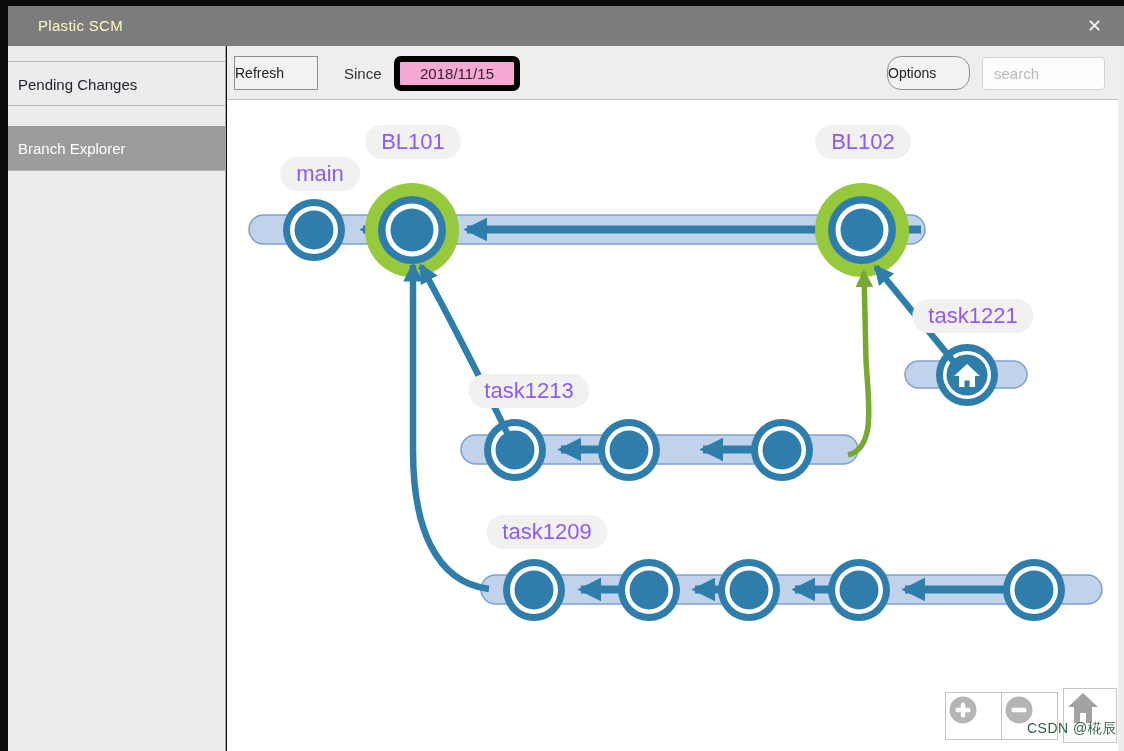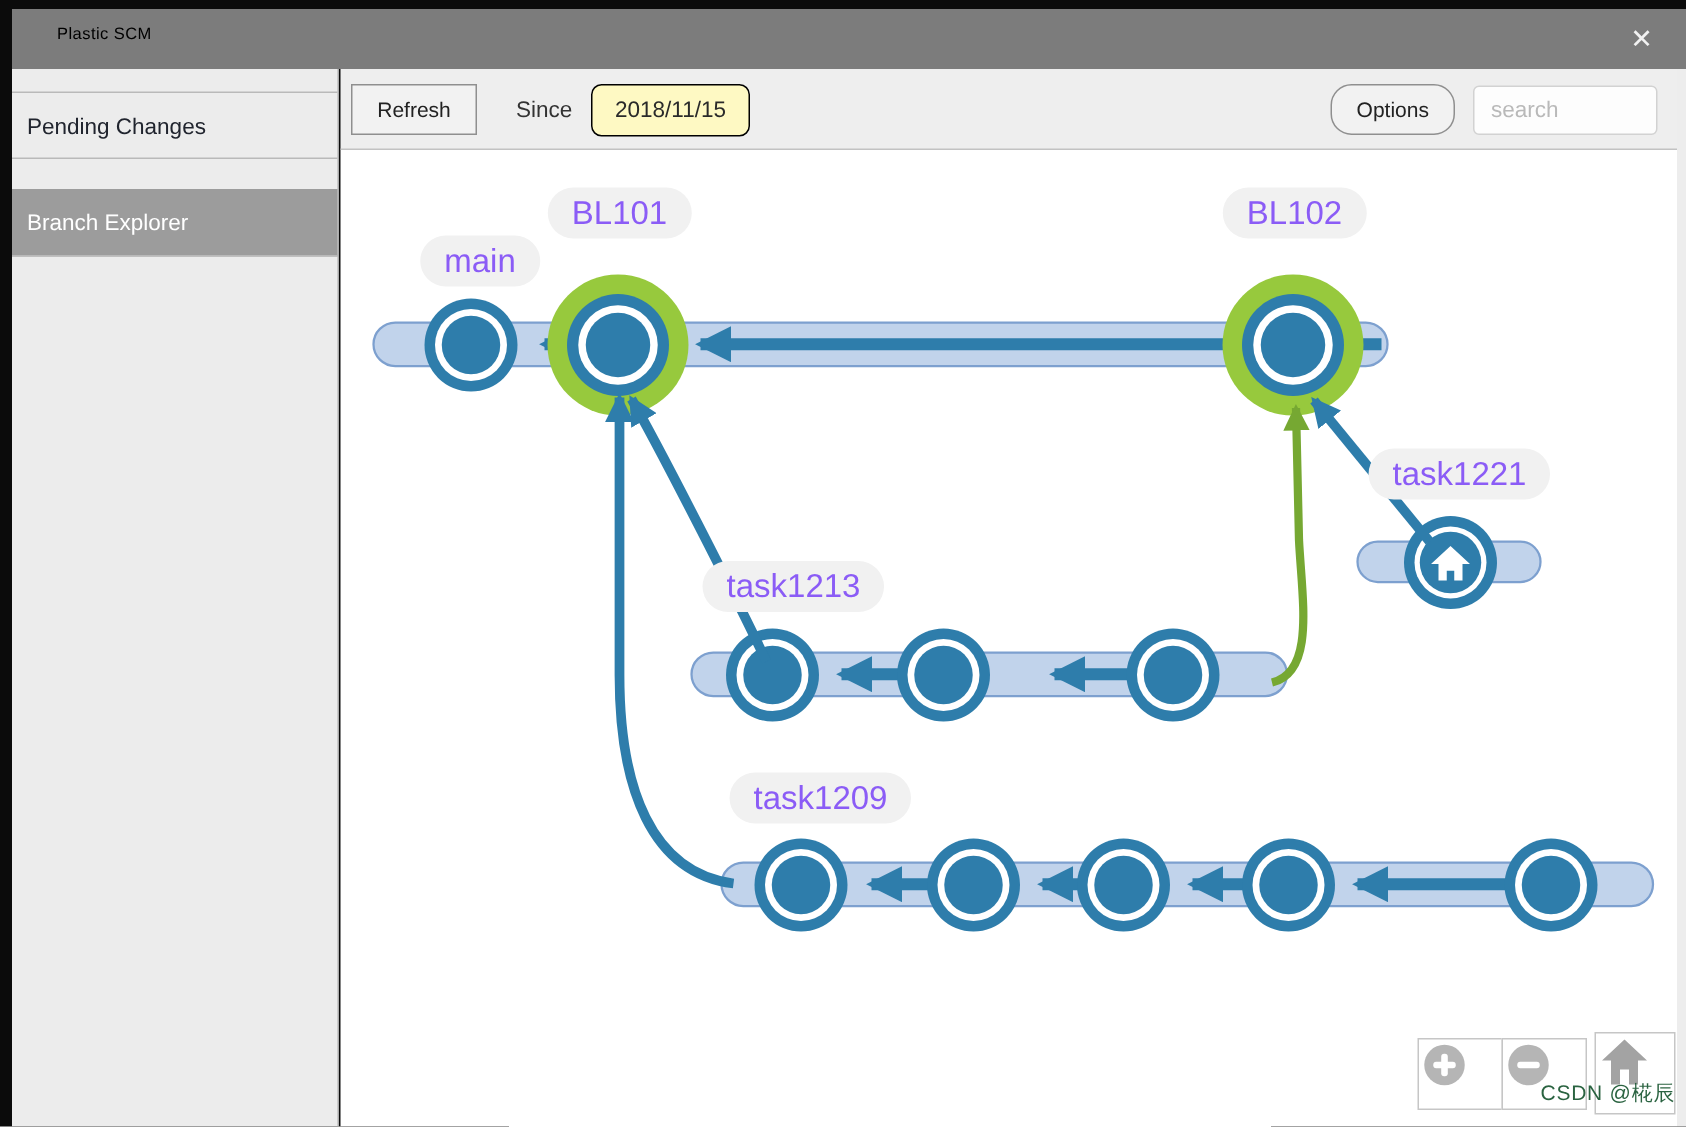--- a/index.html
+++ b/index.html
@@ -8,7 +8,7 @@
 
   
   .titlebar { position:absolute; left:8px; top:6px; right:0; height:40px; background:#7c7c7c; }
-  .titlebar .title { position:absolute; left:30px; top:11px; font-size:11px; color:#000000; letter-spacing:.3px; }
+  .titlebar .title { position:absolute; left:30px; top:11px; font-size:15px; color:#fef9c3; letter-spacing:.3px; }
   .titlebar .close { position:absolute; right:22px; top:9px; font-size:18px; color:#f2f2f2; cursor:pointer; }
 
   

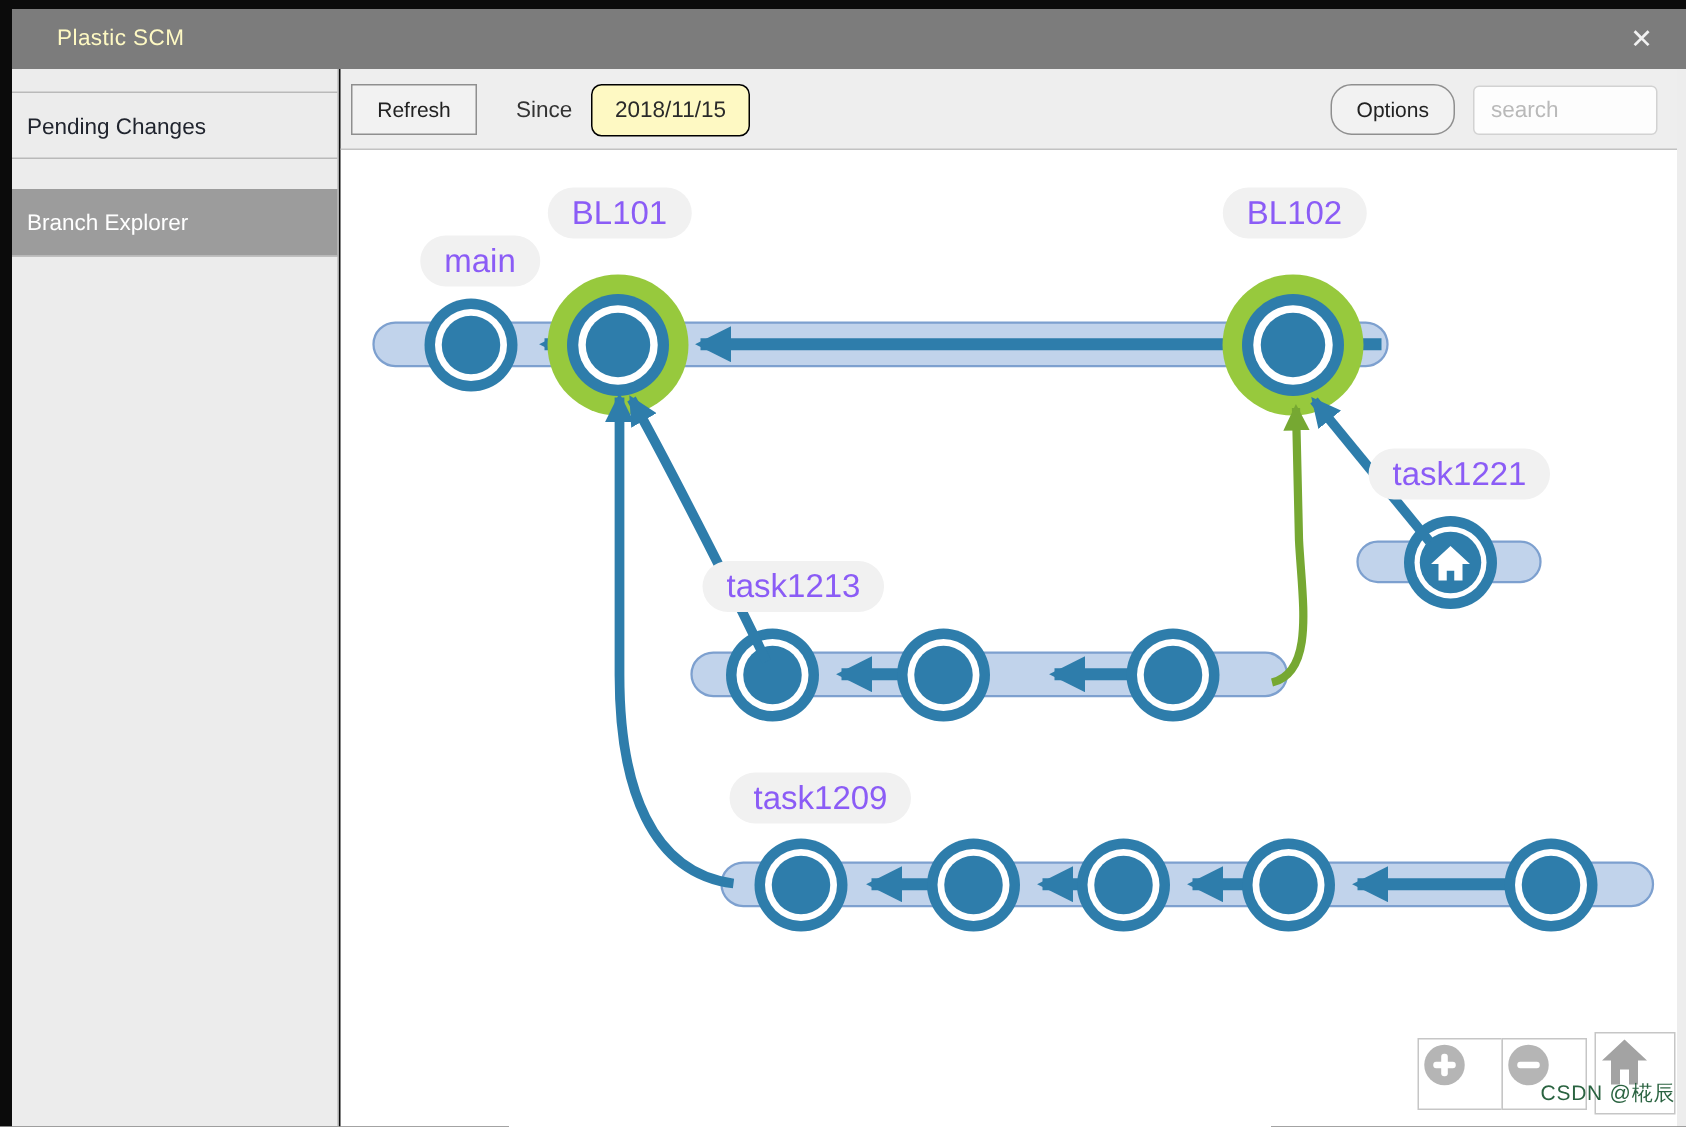--- a/index.html
+++ b/index.html
@@ -22,7 +22,7 @@
 
   
   .toolbar { position:absolute; left:227px; top:46px; right:6px; height:54px; background:#eeeeee; border-bottom:1px solid #c2c2c2; }
-  .tbtn { position:absolute; top:10px; height:34px; background:#f2f2f2; border:1px solid #8f8f8f; font-size:14px; color:#222; text-align:center; line-height:32px; cursor:pointer; }
+  .tbtn { position:absolute; top:10px; height:34px; background:#f2f2f2; border:1px solid #8f8f8f; font-size:14px; color:#222; text-align:left; line-height:32px; cursor:pointer; }
   .btn-refresh { left:7px; width:84px; }
   .btn-onlyrel { left:302px; width:144px; }
   .btn-options { right:148px; width:83px;border-radius:14px; }

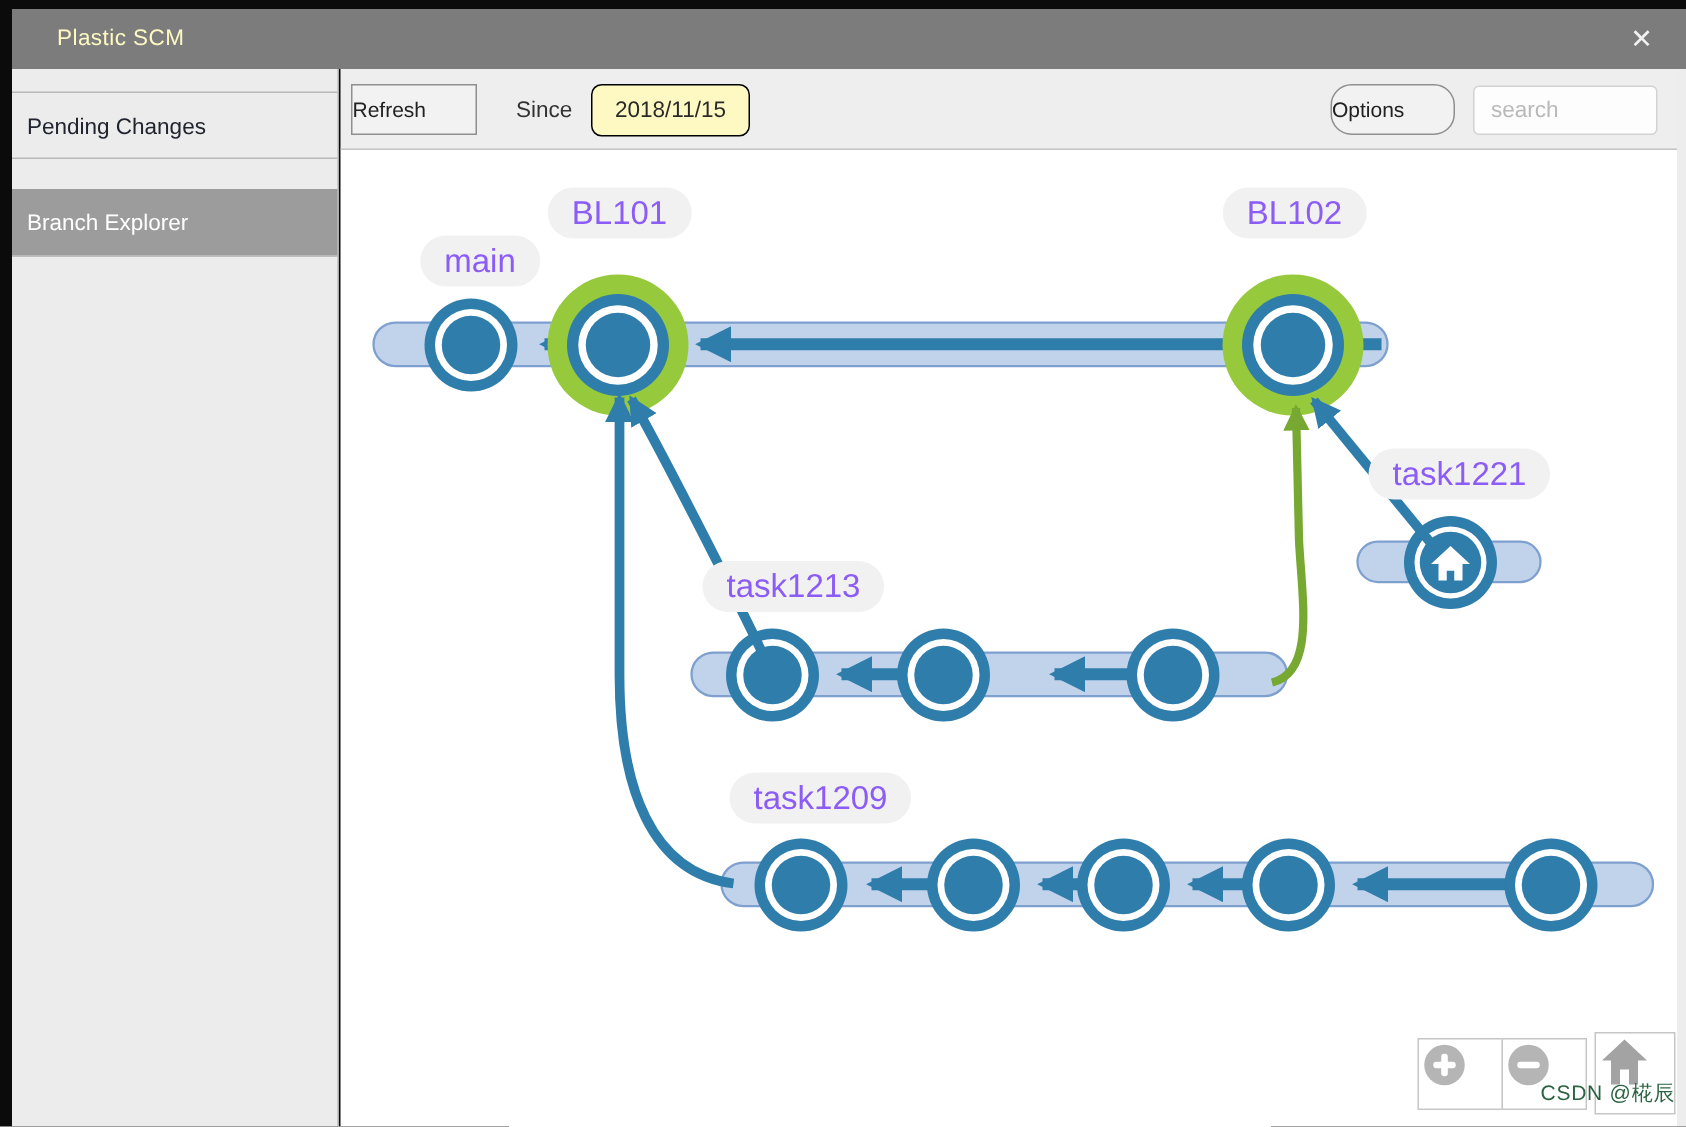--- a/index.html
+++ b/index.html
@@ -27,7 +27,7 @@
   .btn-onlyrel { left:302px; width:144px; }
   .btn-options { right:148px; width:83px;border-radius:14px; }
   .since-label { position:absolute; left:117px; top:19px; font-size:15px; color:#333; }
-  .date-input { position:absolute; left:167px; top:10px; width:106px; height:35px; border:1px solid #000000; border-radius:7px; background:#fef9c3; text-align:center; font-size:15px; color:#2a2a2a; font-family:"Liberation Sans", sans-serif; }
+  .date-input { position:absolute; left:167px; top:10px; width:126px; height:35px; border:6px solid #000000; border-radius:7px; background:#f9a8d4; text-align:center; font-size:15px; color:#2a2a2a; font-family:"Liberation Sans", sans-serif; }
   .search-input { position:absolute; right:13px; top:11px; width:123px; height:33px; border:1px solid #d2d2d2; border-radius:4px; background:#fdfdfd; padding:12px 11px; font-size:15px; color:#444; font-family:"Liberation Sans", sans-serif; }
   .search-input::placeholder { color:#b9b9b9; }
 

